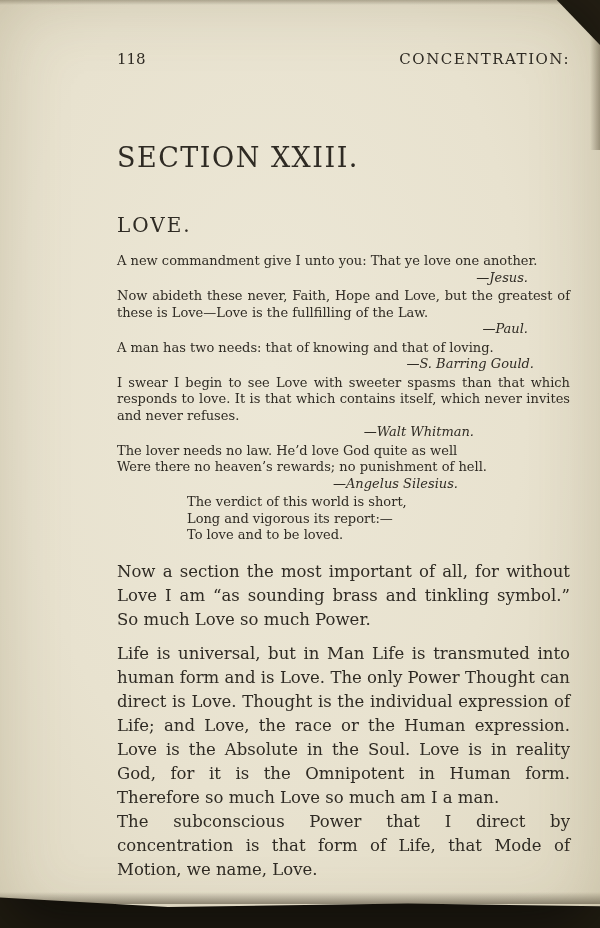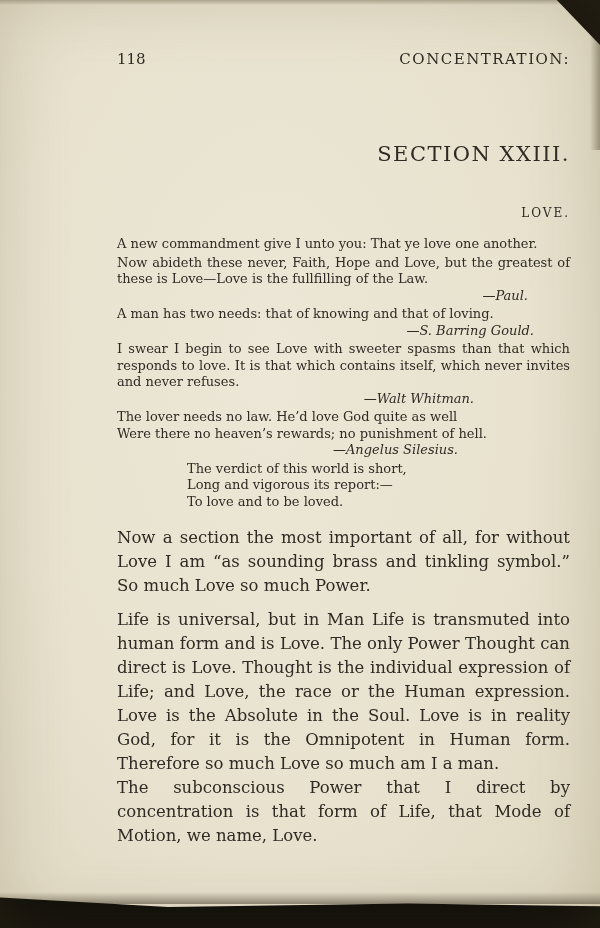--- a/index.html
+++ b/index.html
@@ -38,8 +38,8 @@
   }
   .section-title {
     margin: 74px 0 0;
-    text-align: right;
-    font-size: 21px;
+    text-align: left;
+    font-size: 27px;
     font-weight: normal;
     letter-spacing: 1.5px;
   }

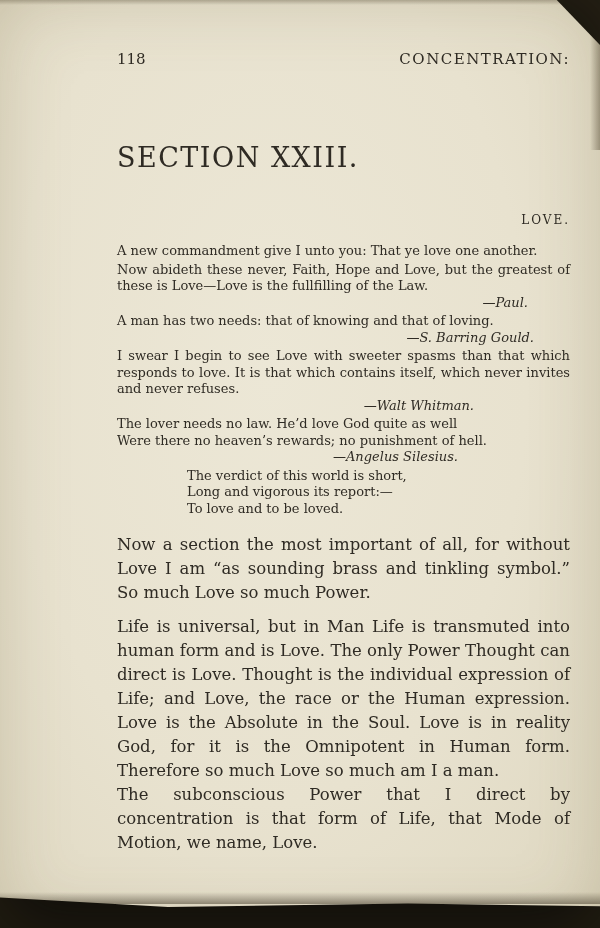--- a/index.html
+++ b/index.html
@@ -45,8 +45,8 @@
   }
   .chapter-title {
     margin: 40px 0 0;
-    text-align: right;
-    font-size: 12px;
+    text-align: left;
+    font-size: 20px;
     font-weight: normal;
     letter-spacing: 2px;
   }

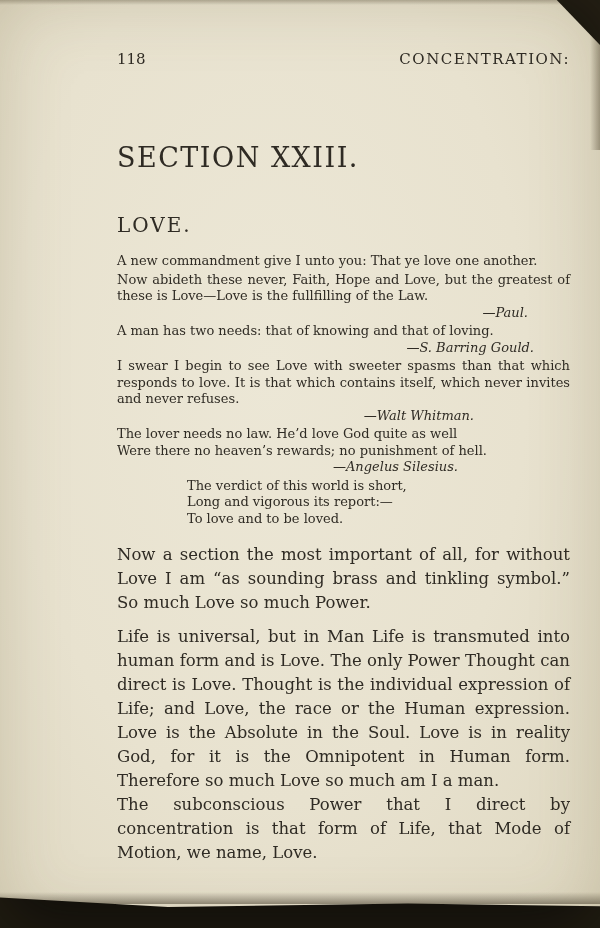--- a/index.html
+++ b/index.html
@@ -148,6 +148,7 @@
 
       <figure class="quote">
         <p class="qtext">A new commandment give I unto you:  That ye love one another.</p>
+        <p class="qattr a0">—Jesus.</p>
       </figure>
 
       <figure class="quote">

